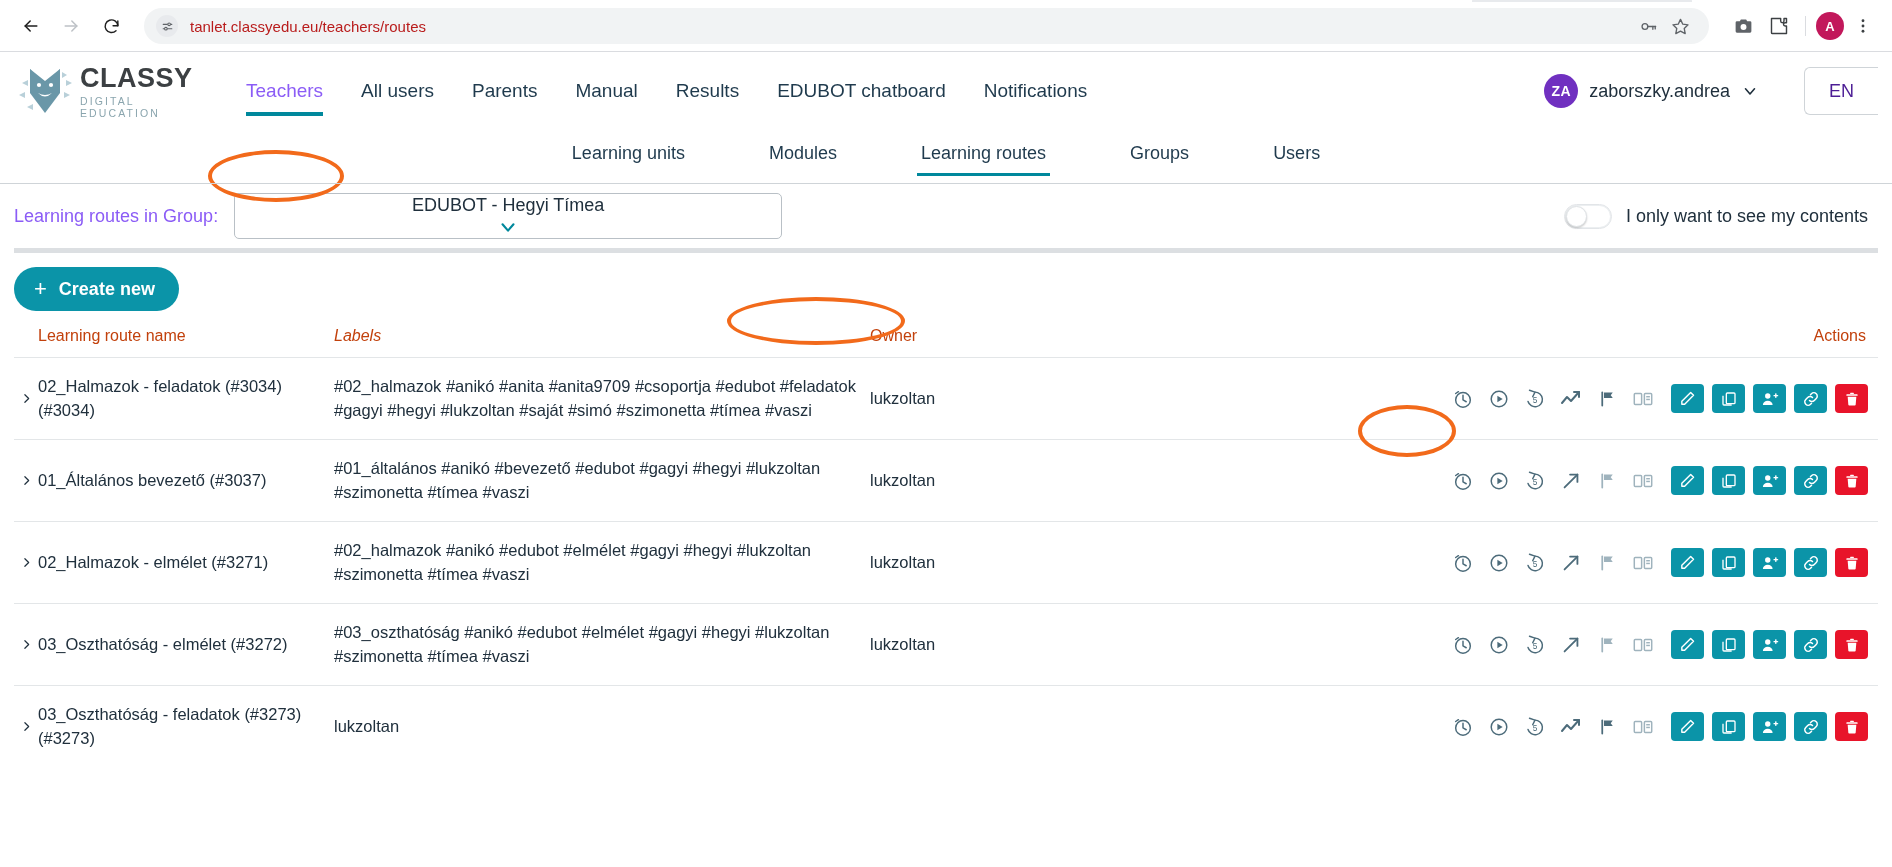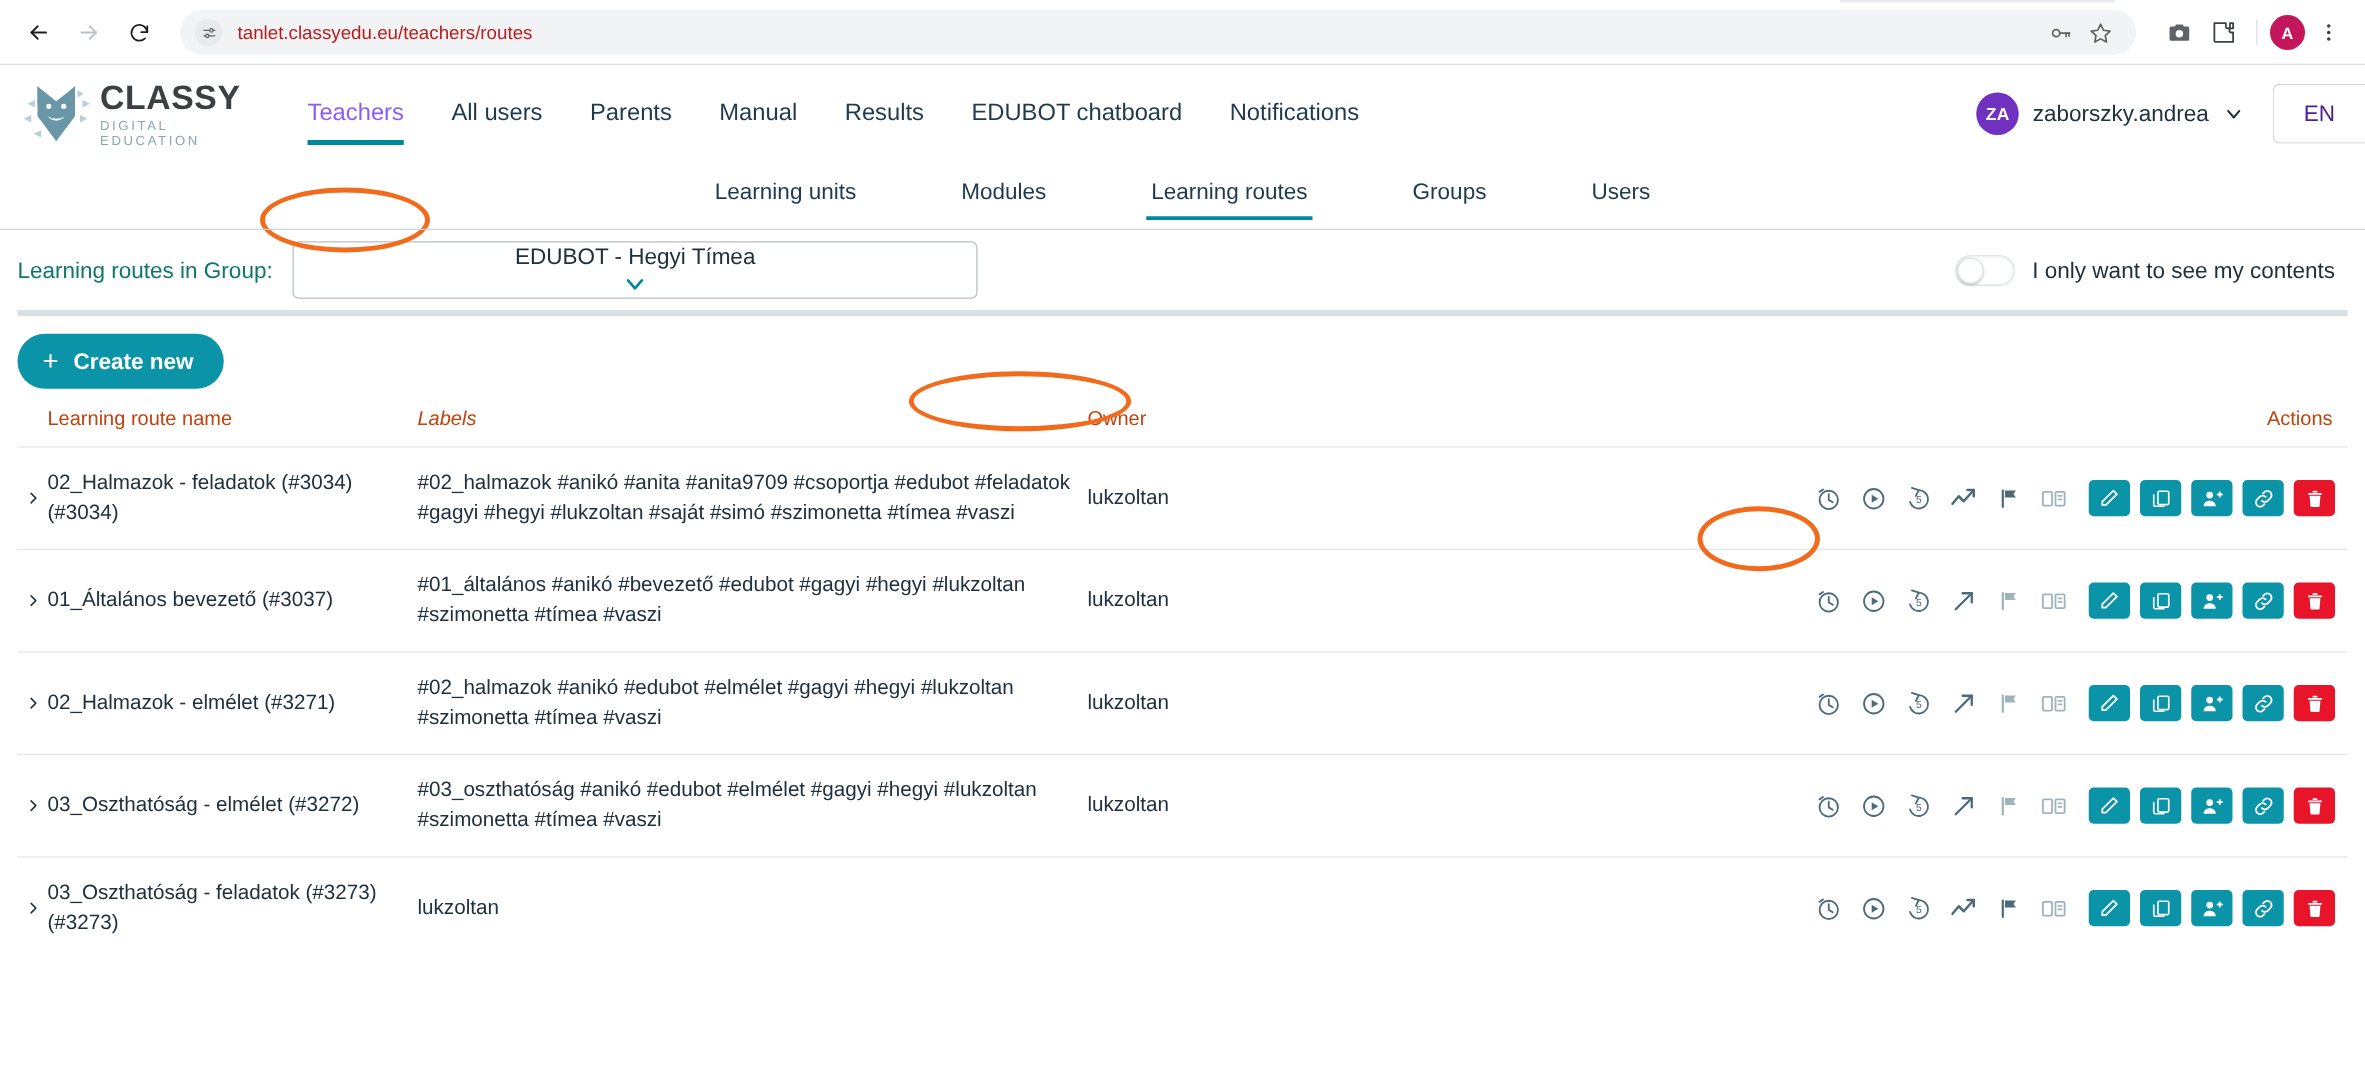--- a/index.html
+++ b/index.html
@@ -123,7 +123,7 @@
     height: 4px; background: #00889c;
   }
 
-  .header-right { display: flex; flex: none; padding-right: 0; }
+  .header-right { display: flex; flex: none; padding-right: 14px; gap: 23px; }
   .user-chip { display: flex; align-items: center; gap: 11px; margin-right: 22px; }
   .user-avatar {
     width: 34px; height: 34px; border-radius: 50%;

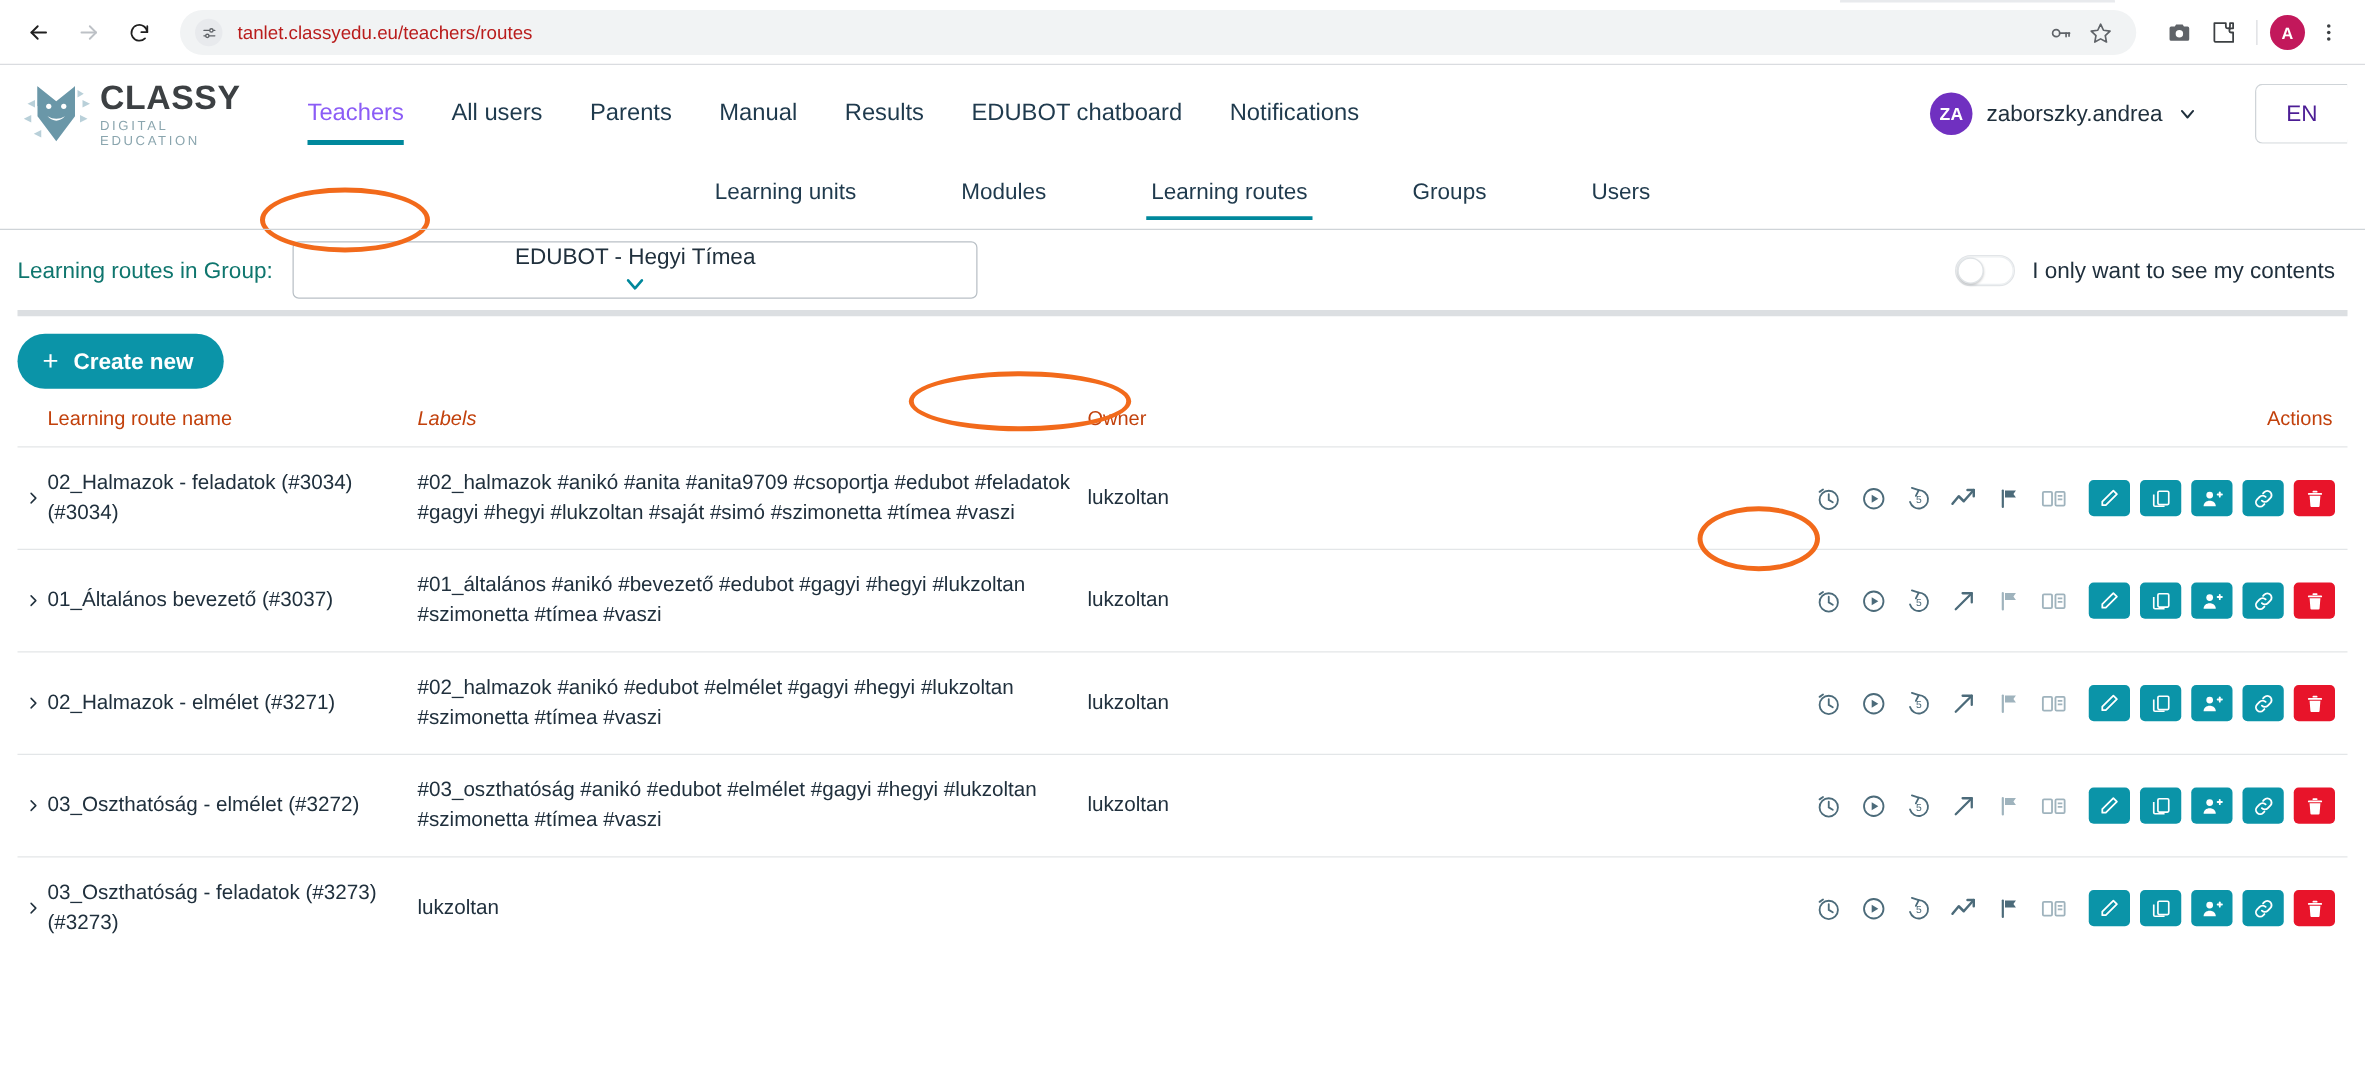--- a/index.html
+++ b/index.html
@@ -175,7 +175,7 @@
     align-items: center;
     padding: 0 24px 0 14px;
   }
-  .filter-label { font-size: 18px; color: #0f766e; margin-right: 16px; white-space: nowrap; }
+  .filter-label { font-size: 18px; color: #8b5cf6; margin-right: 16px; white-space: nowrap; }
   .select-box {
     width: 548px; height: 46px;
     border: 1px solid #b9c0c6;

